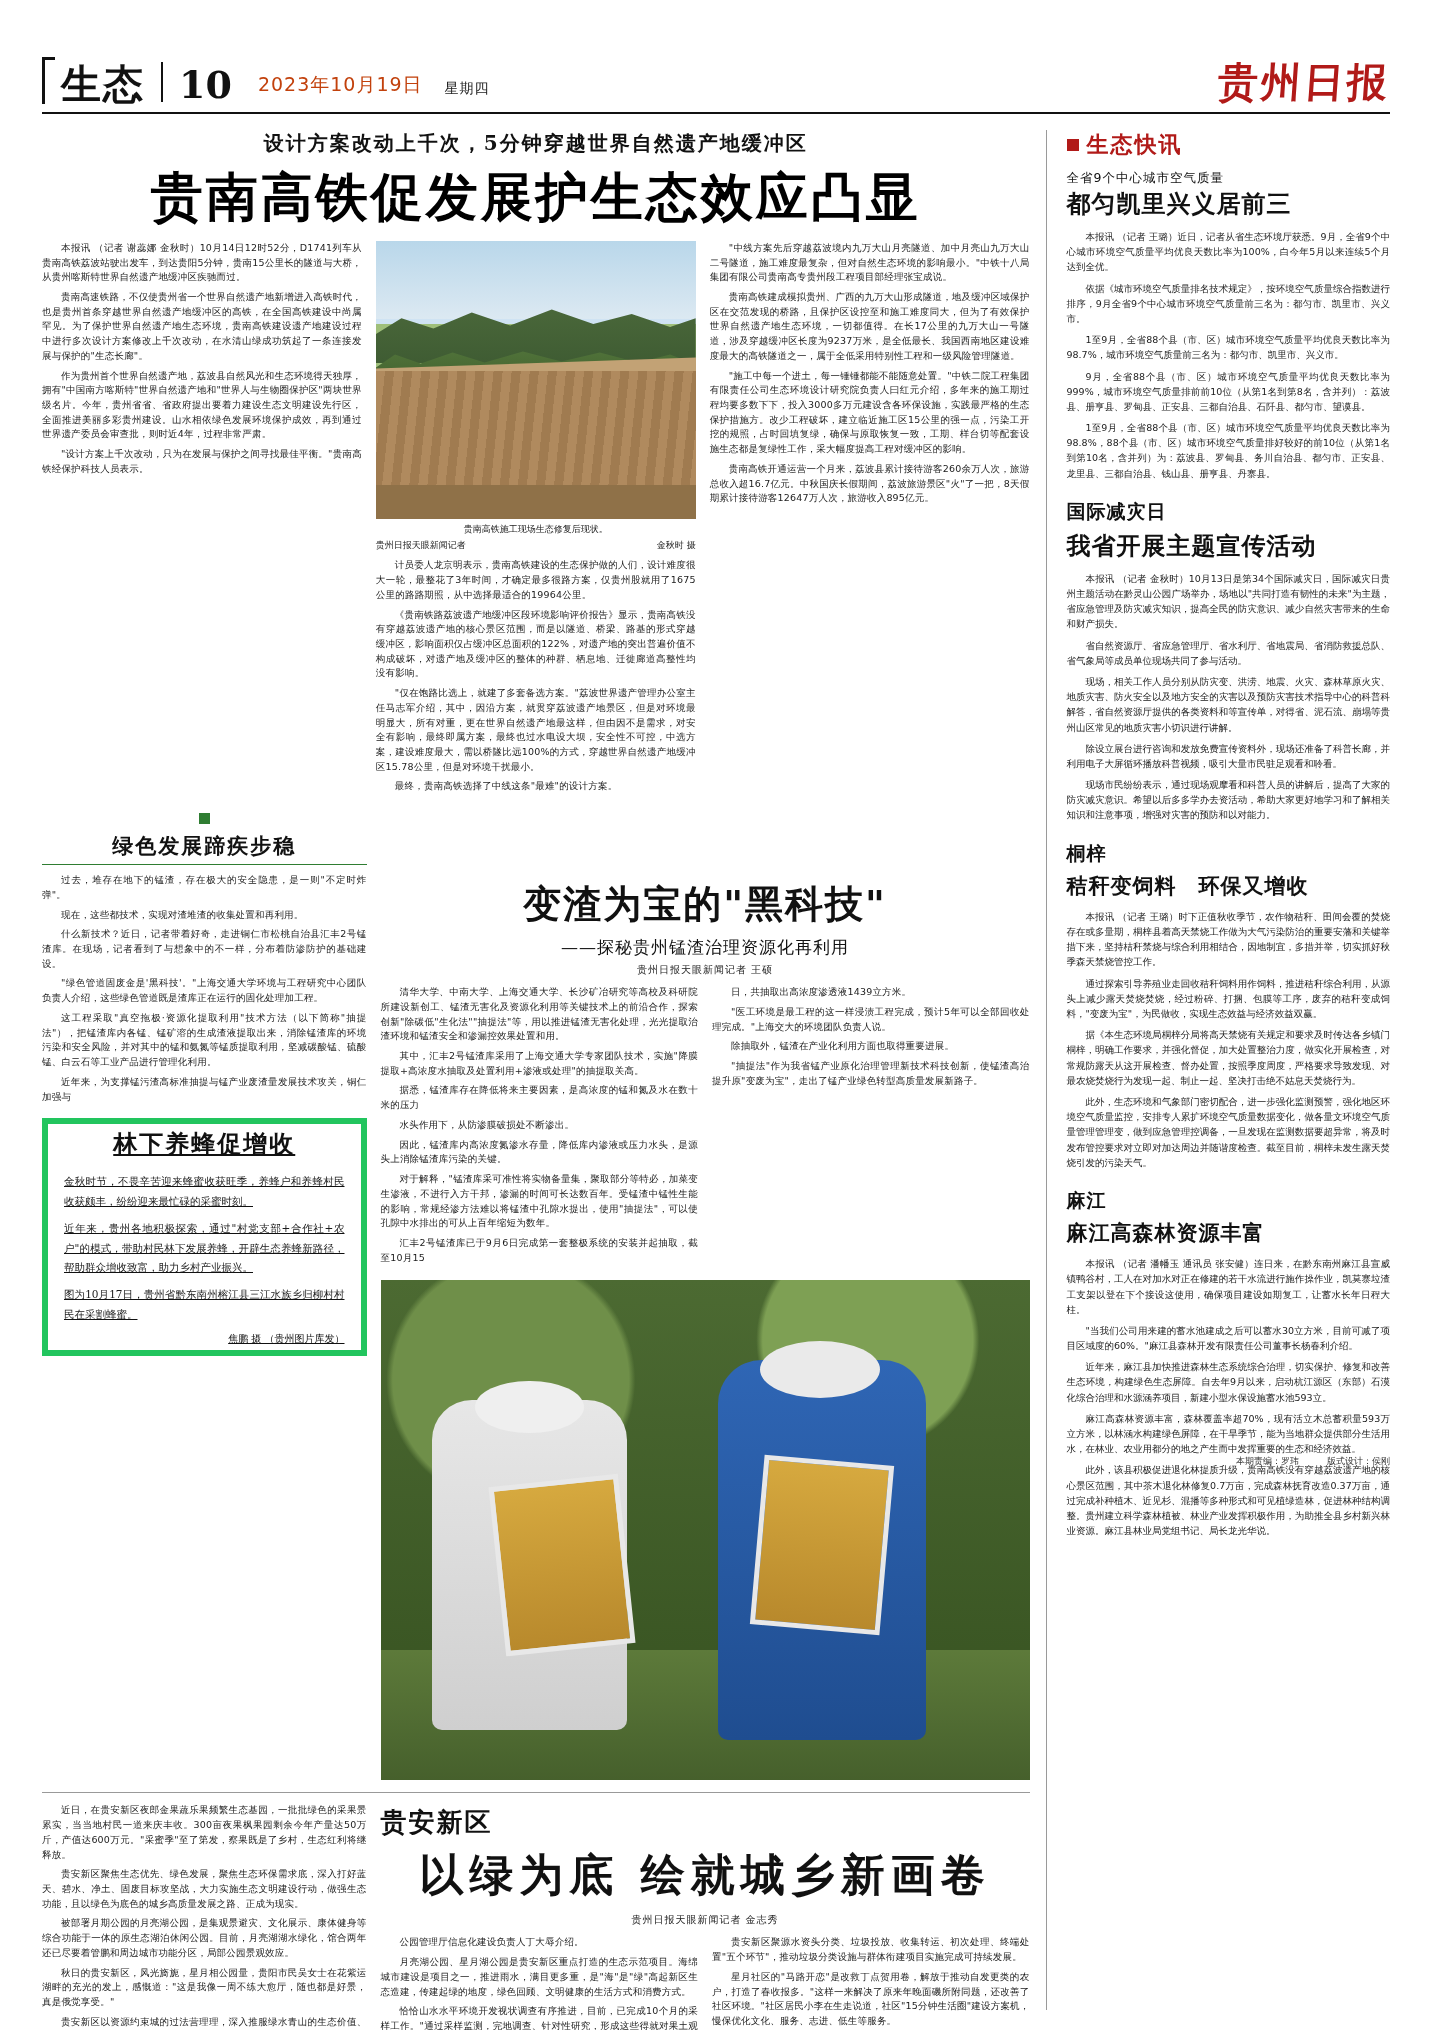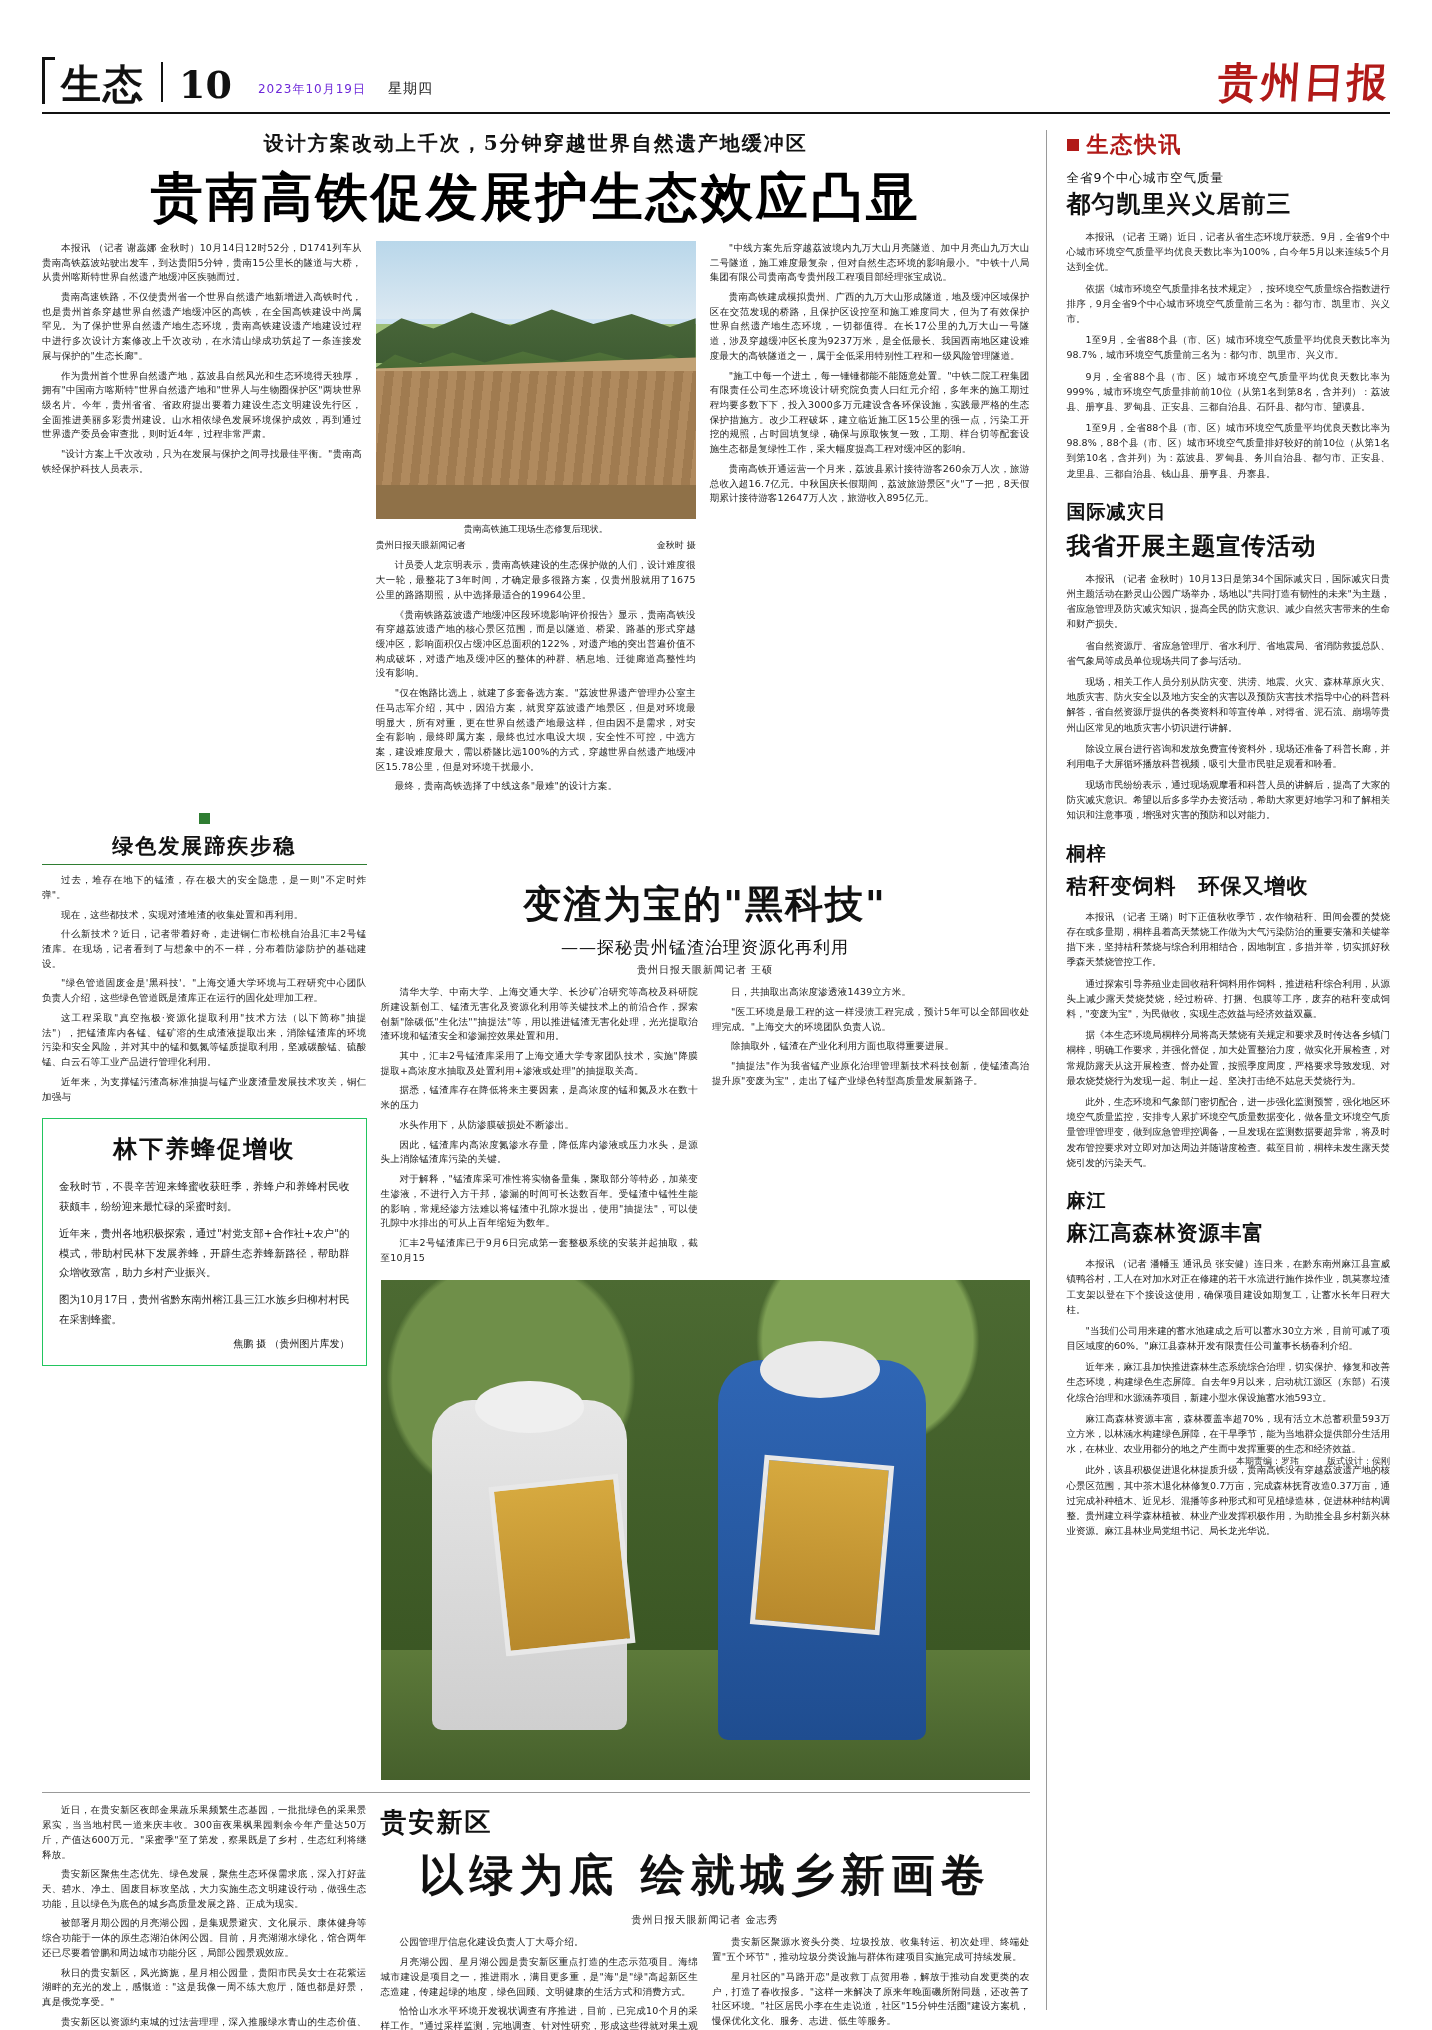--- a/index.html
+++ b/index.html
@@ -43,7 +43,7 @@
     font-size:38px;font-weight:700;line-height:1;
   }
   .mh-date{
-    font-size:12px;color:#6d28d9;margin:0 0 6px 26px;letter-spacing:1px;
+    font-size:19px;color:#c2410c;margin:0 0 6px 26px;letter-spacing:1px;
   }
   .mh-week{font-size:14px;color:#222;margin:0 0 6px 22px;letter-spacing:1px;}
   .mh-logo{

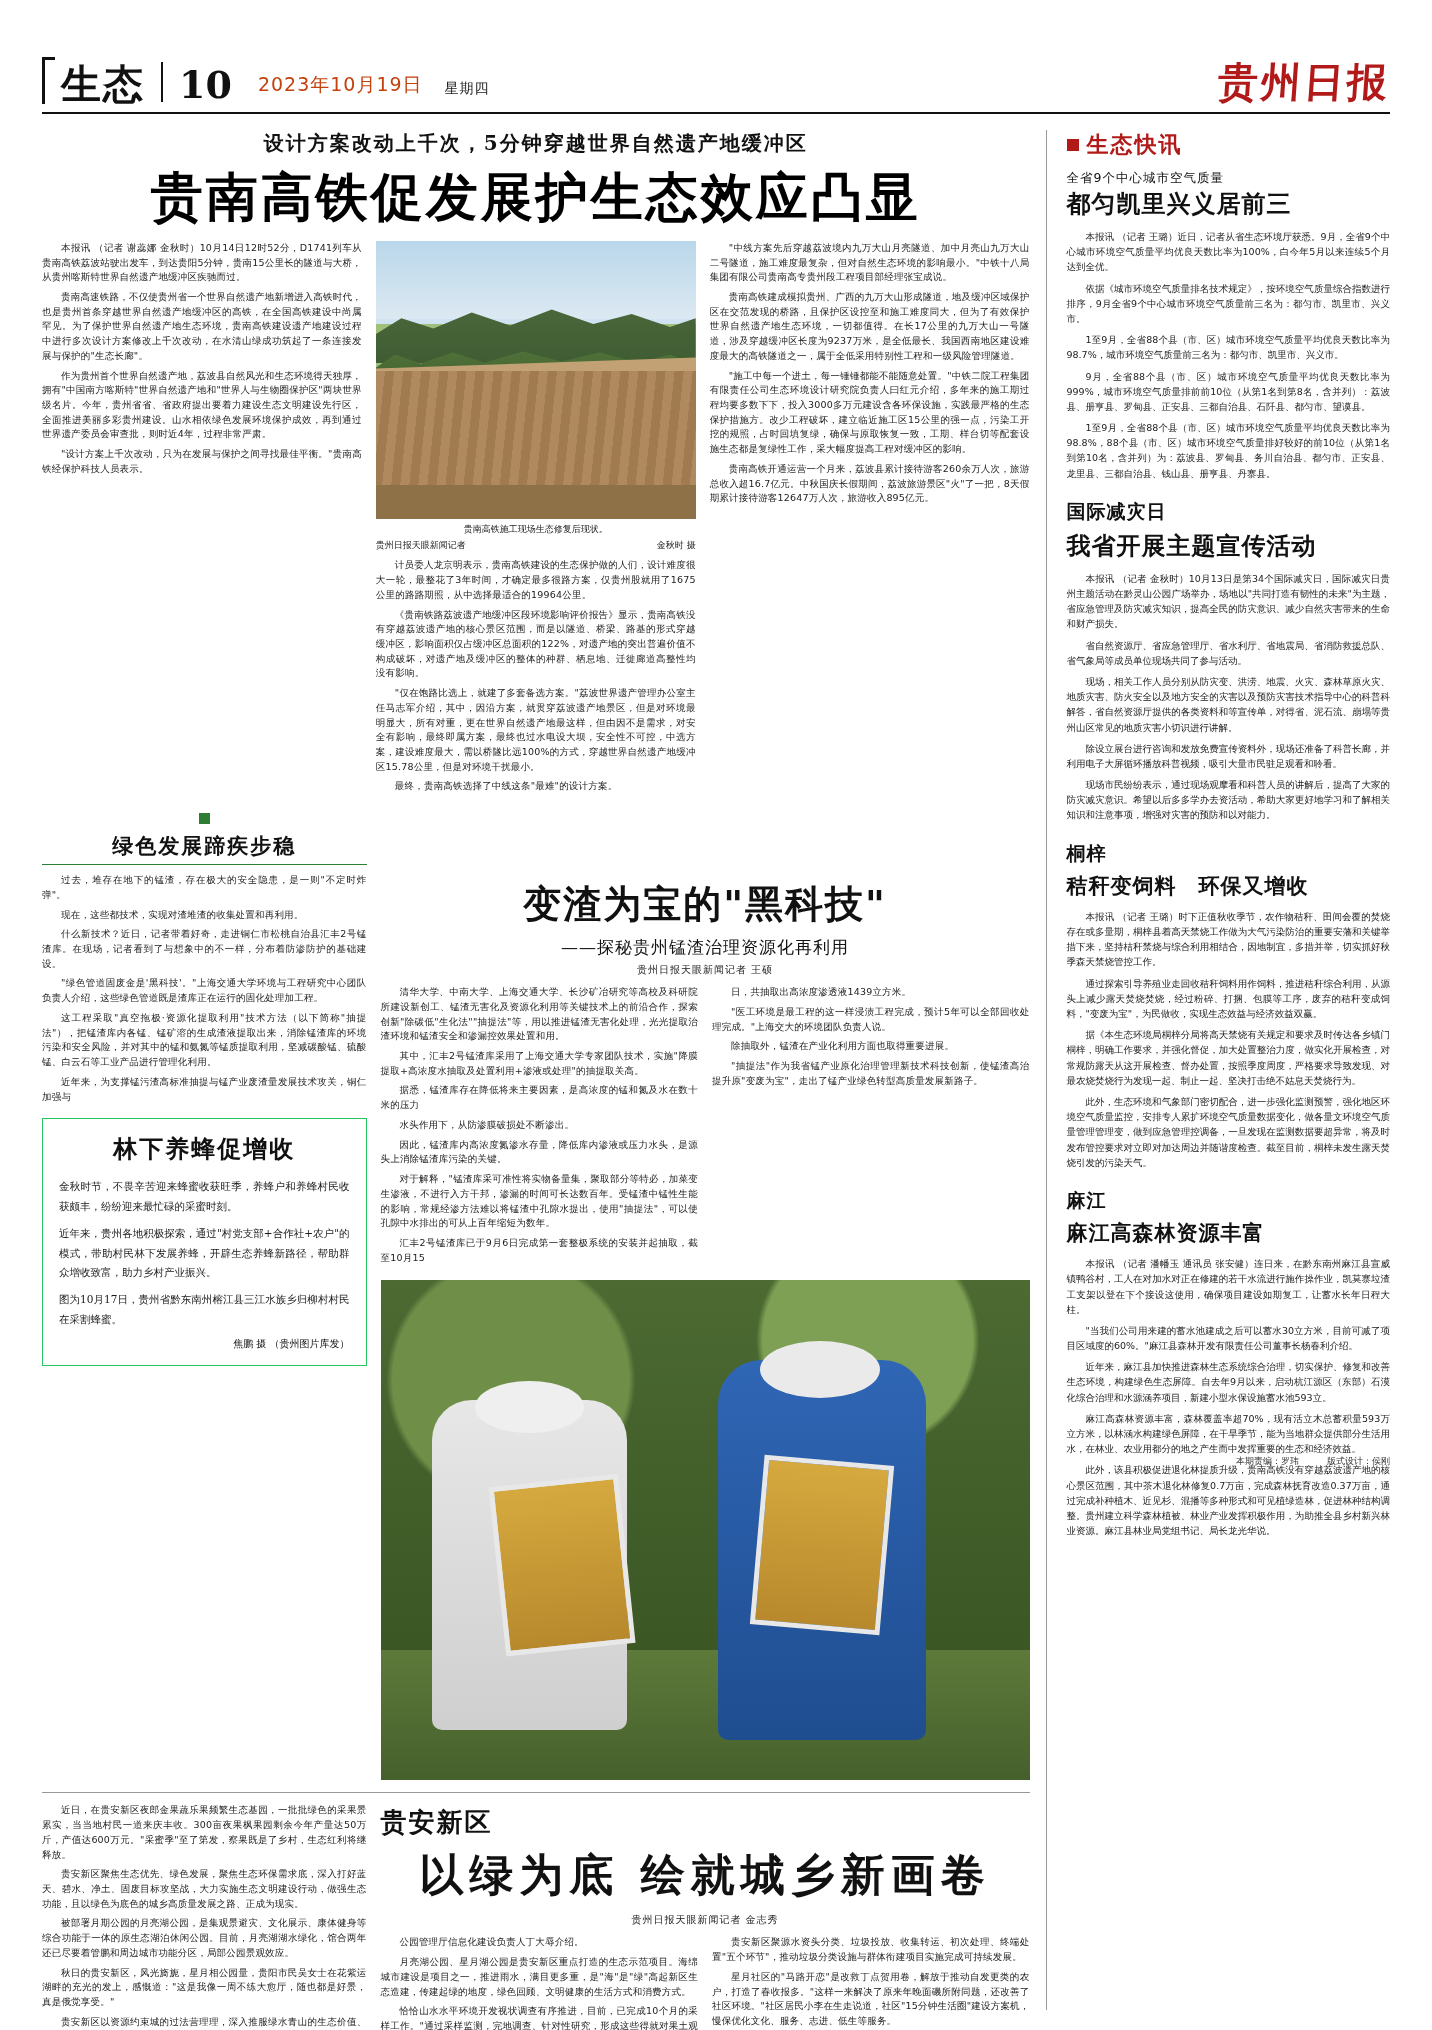--- a/index.html
+++ b/index.html
@@ -120,7 +120,7 @@
 
   
   .boxed{
-    border:1px solid #22c55e;padding:14px 16px;box-sizing:border-box;
+    border:6px solid #22c55e;padding:4px 16px;box-sizing:border-box;text-decoration:underline;
   }
   .boxed-title{
     text-align:center;font-family:"DejaVu Serif","Liberation Serif",serif;

